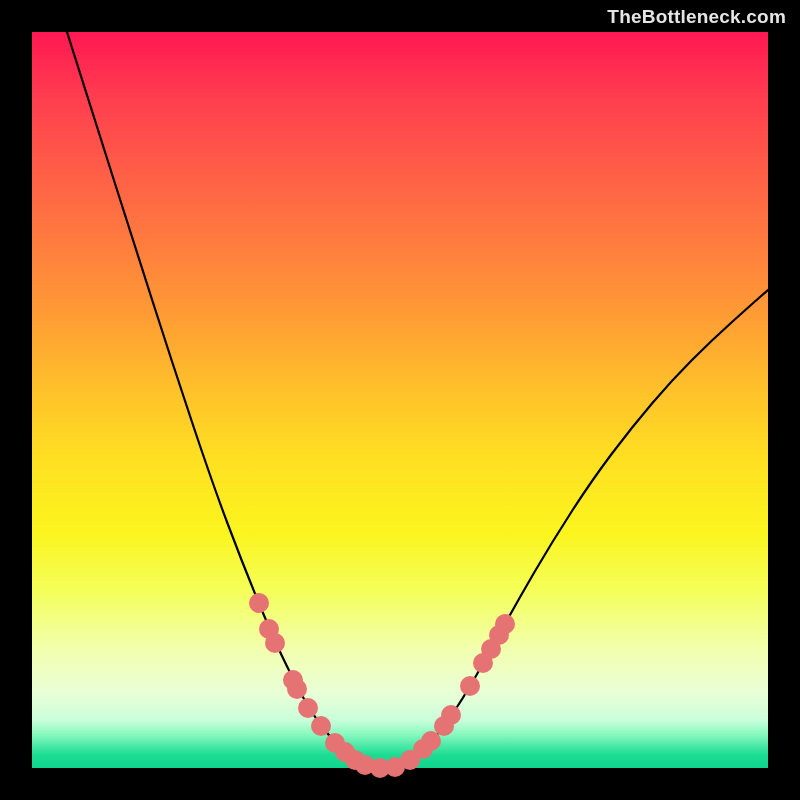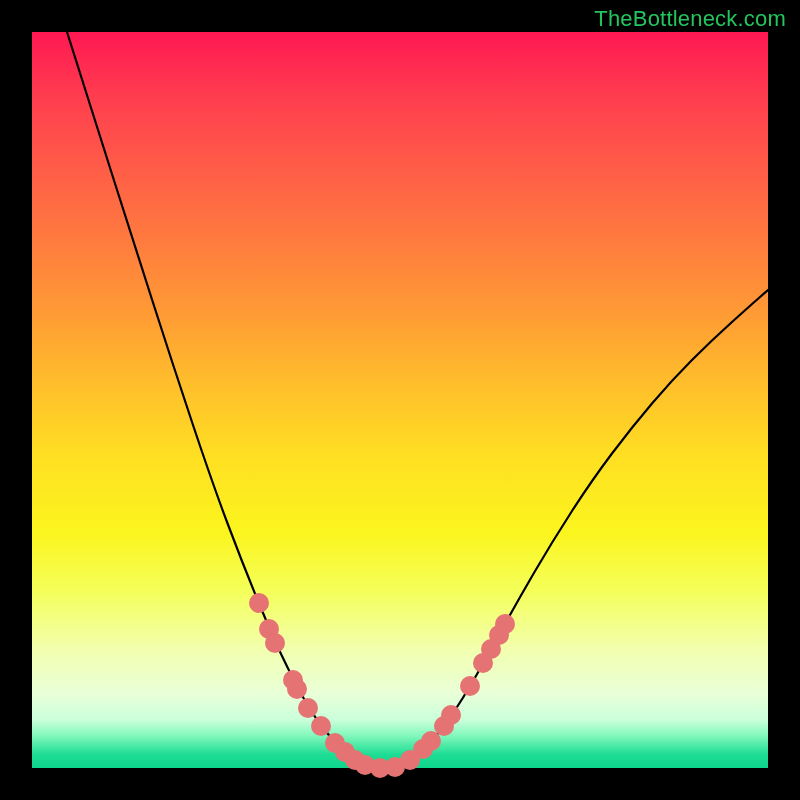--- a/index.html
+++ b/index.html
@@ -15,9 +15,9 @@
     position: absolute;
     top: 6px;
     right: 14px;
-    font-size: 22px;
-    font-weight: normal;
-    color: #22c55e;
+    font-size: 19px;
+    font-weight: bold;
+    color: #e5e5e5;
     z-index: 10;
     letter-spacing: 0.2px;
   }

